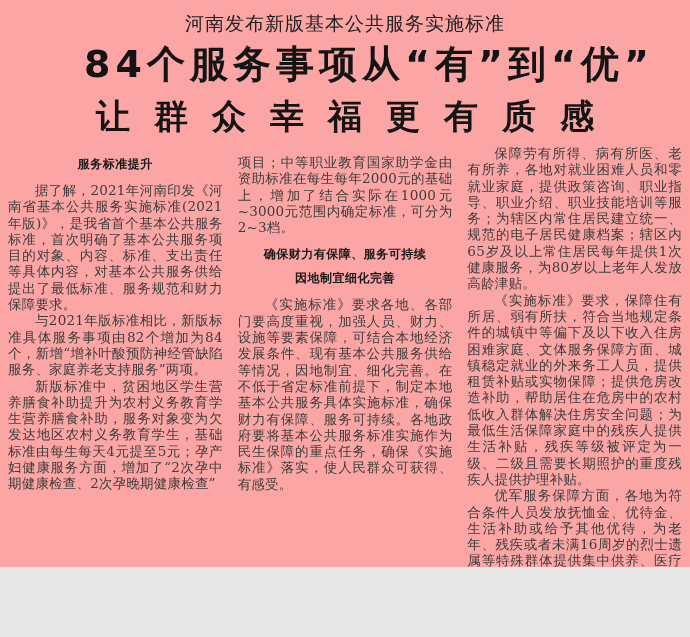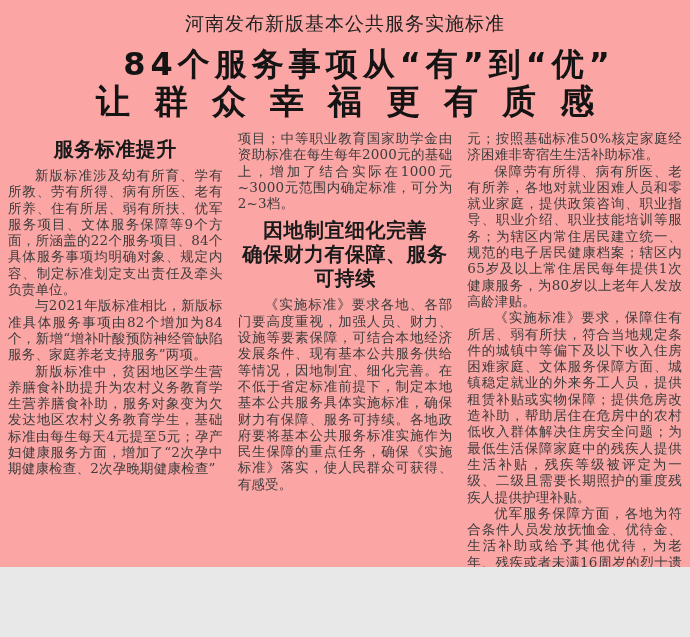--- a/index.html
+++ b/index.html
@@ -31,7 +31,7 @@
     line-height:37px;
   }
   .headline .l1{
-    font-size:32px;
+    font-size:38px;
     letter-spacing:5px;
     padding-left:48px;
   }

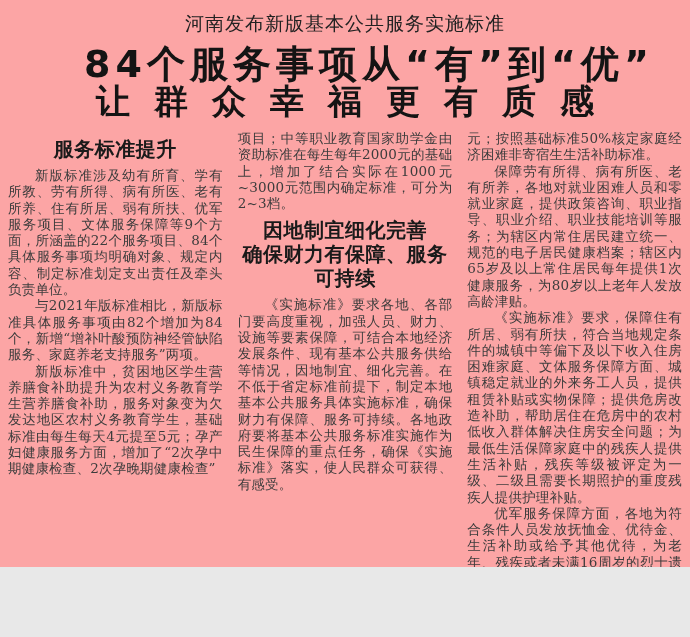--- a/index.html
+++ b/index.html
@@ -39,6 +39,7 @@
     font-size:34px;
     letter-spacing:24px;
     text-indent:24px; 
+    margin-top:15px;
   }
   .cols{
     display:flex;

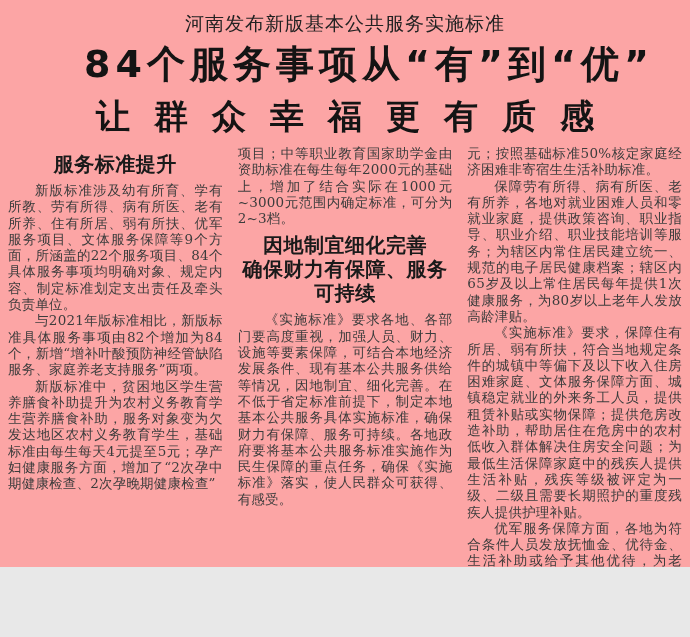--- a/index.html
+++ b/index.html
@@ -65,7 +65,7 @@
     text-align:center;
     font-family:"DejaVu Sans", sans-serif;
     font-weight:bold;
-    font-size:20px;
+    font-size:12px;
     line-height:24px;
     color:#1a1a1a;
     letter-spacing:0.5px;

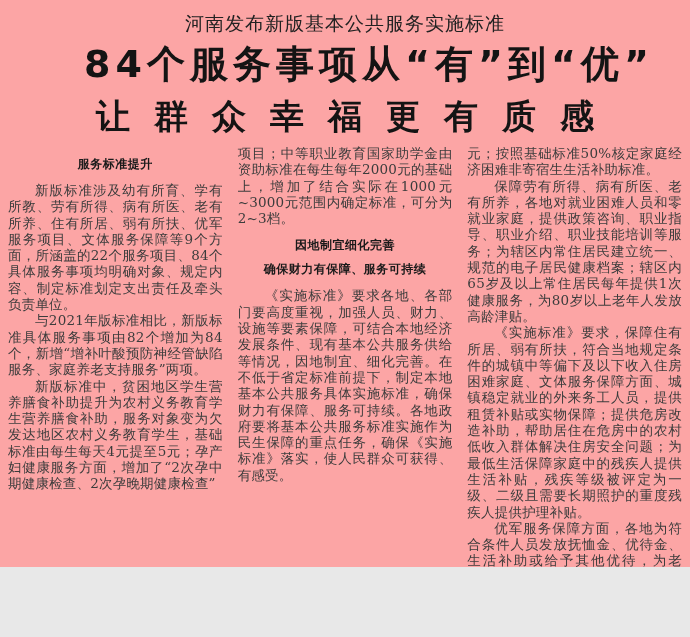--- a/index.html
+++ b/index.html
@@ -59,7 +59,7 @@
     margin:0;
     text-indent:2em;
   }
-  .col p.cont{text-indent:0;}
+  .col p.cont{text-indent:0;margin-top:9px;}
   .subhead{
     margin:7px 0 6px 0;
     text-align:center;

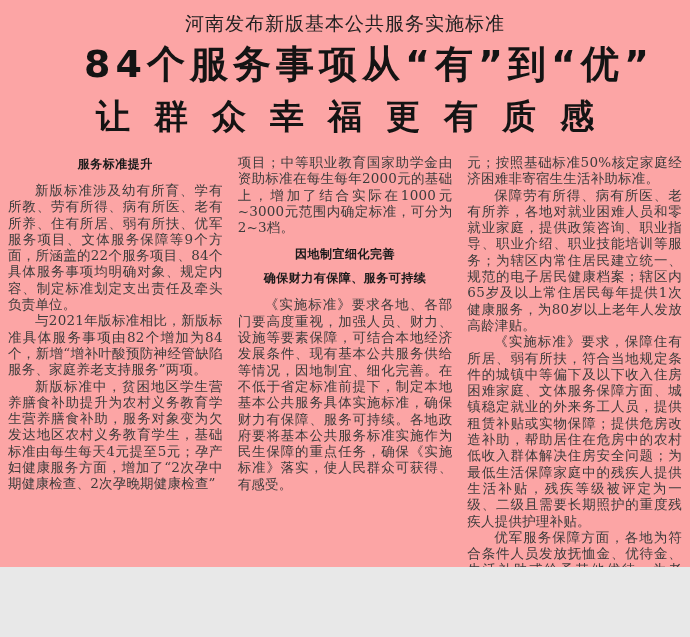--- a/index.html
+++ b/index.html
@@ -106,7 +106,6 @@
     </div>
 
     <div class="col">
-      <p class="cont">元；按照基础标准50%核定家庭经济困难非寄宿生生活补助标准。</p>
       <p>保障劳有所得、病有所医、老有所养，各地对就业困难人员和零就业家庭，提供政策咨询、职业指导、职业介绍、职业技能培训等服务；为辖区内常住居民建立统一、规范的电子居民健康档案；辖区内65岁及以上常住居民每年提供1次健康服务，为80岁以上老年人发放高龄津贴。</p>
       <p>《实施标准》要求，保障住有所居、弱有所扶，符合当地规定条件的城镇中等偏下及以下收入住房困难家庭、文体服务保障方面、城镇稳定就业的外来务工人员，提供租赁补贴或实物保障；提供危房改造补助，帮助居住在危房中的农村低收入群体解决住房安全问题；为最低生活保障家庭中的残疾人提供生活补贴，残疾等级被评定为一级、二级且需要长期照护的重度残疾人提供护理补贴。</p>
       <p>优军服务保障方面，各地为符合条件人员发放抚恤金、优待金、生活补助或给予其他优待，为老年、残疾或者未满16周岁的烈士遗属等特殊群体提供集中供养、医疗等保障。文体服务保障方面，各地公共文化设施对城乡居民免费开放；为中小学生观看优秀影片提供保障服务，为农村群众提供数字电影放映服务。</p>

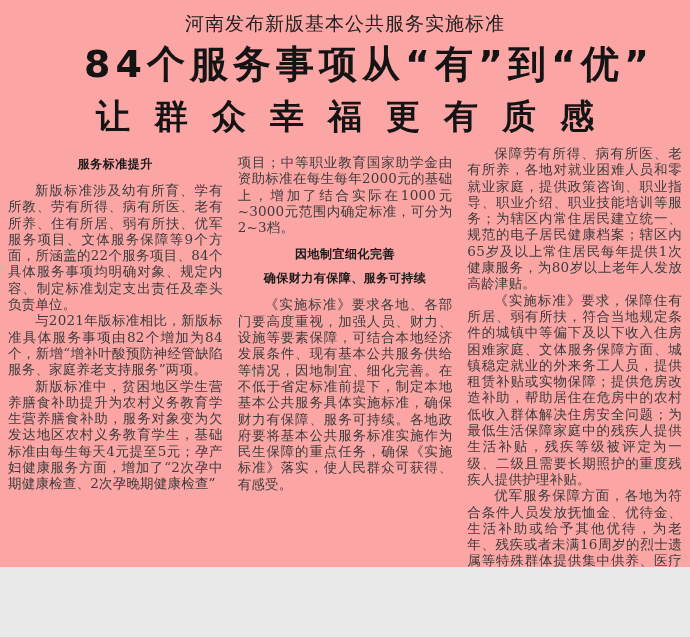--- a/index.html
+++ b/index.html
@@ -90,6 +90,7 @@
       <div class="subhead">
         <div>服务标准提升</div>
       </div>
+      <p>据了解，2021年河南印发《河南省基本公共服务实施标准(2021年版)》，是我省首个基本公共服务标准，首次明确了基本公共服务项目的对象、内容、标准、支出责任等具体内容，对基本公共服务供给提出了最低标准、服务规范和财力保障要求。</p>
       <p>新版标准涉及幼有所育、学有所教、劳有所得、病有所医、老有所养、住有所居、弱有所扶、优军服务项目、文体服务保障等9个方面，所涵盖的22个服务项目、84个具体服务事项均明确对象、规定内容、制定标准划定支出责任及牵头负责单位。</p>
       <p>与2021年版标准相比，新版标准具体服务事项由82个增加为84个，新增“增补叶酸预防神经管缺陷服务、家庭养老支持服务”两项。</p>
       <p>新版标准中，贫困地区学生营养膳食补助提升为农村义务教育学生营养膳食补助，服务对象变为欠发达地区农村义务教育学生，基础标准由每生每天4元提至5元；孕产妇健康服务方面，增加了“2次孕中期健康检查、2次孕晚期健康检查”</p>

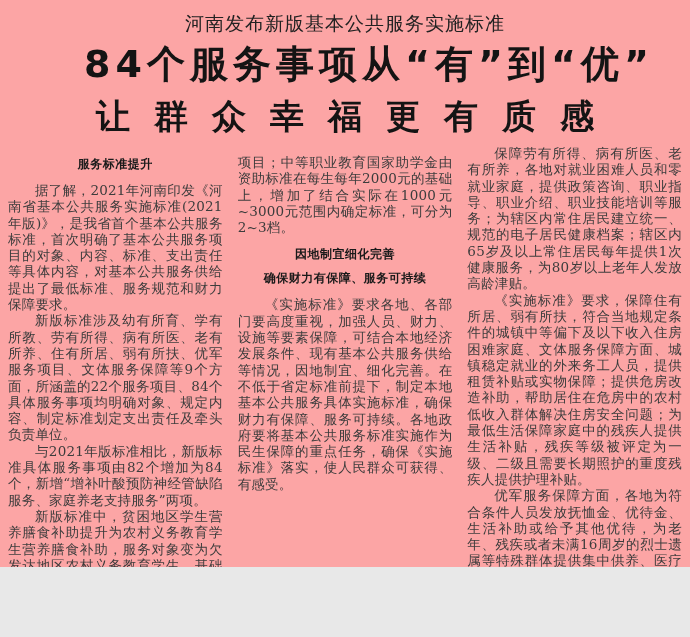--- a/index.html
+++ b/index.html
@@ -99,8 +99,8 @@
     <div class="col">
       <p class="cont">项目；中等职业教育国家助学金由资助标准在每生每年2000元的基础上，增加了结合实际在1000元~3000元范围内确定标准，可分为2~3档。</p>
       <div class="subhead">
+        <div>确保财力有保障、服务可持续</div>
         <div>因地制宜细化完善</div>
-        <div>确保财力有保障、服务可持续</div>
       </div>
       <p>《实施标准》要求各地、各部门要高度重视，加强人员、财力、设施等要素保障，可结合本地经济发展条件、现有基本公共服务供给等情况，因地制宜、细化完善。在不低于省定标准前提下，制定本地基本公共服务具体实施标准，确保财力有保障、服务可持续。各地政府要将基本公共服务标准实施作为民生保障的重点任务，确保《实施标准》落实，使人民群众可获得、有感受。</p>
 

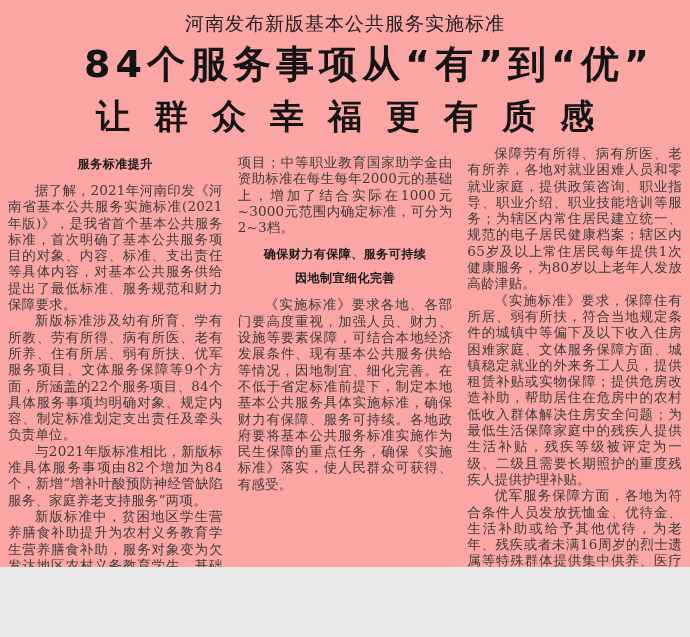--- a/index.html
+++ b/index.html
@@ -91,7 +91,6 @@
         <div>服务标准提升</div>
       </div>
       <p>据了解，2021年河南印发《河南省基本公共服务实施标准(2021年版)》，是我省首个基本公共服务标准，首次明确了基本公共服务项目的对象、内容、标准、支出责任等具体内容，对基本公共服务供给提出了最低标准、服务规范和财力保障要求。</p>
-      <p>新版标准涉及幼有所育、学有所教、劳有所得、病有所医、老有所养、住有所居、弱有所扶、优军服务项目、文体服务保障等9个方面，所涵盖的22个服务项目、84个具体服务事项均明确对象、规定内容、制定标准划定支出责任及牵头负责单位。</p>
       <p>与2021年版标准相比，新版标准具体服务事项由82个增加为84个，新增“增补叶酸预防神经管缺陷服务、家庭养老支持服务”两项。</p>
       <p>新版标准中，贫困地区学生营养膳食补助提升为农村义务教育学生营养膳食补助，服务对象变为欠发达地区农村义务教育学生，基础标准由每生每天4元提至5元；孕产妇健康服务方面，增加了“2次孕中期健康检查、2次孕晚期健康检查”</p>
     </div>

